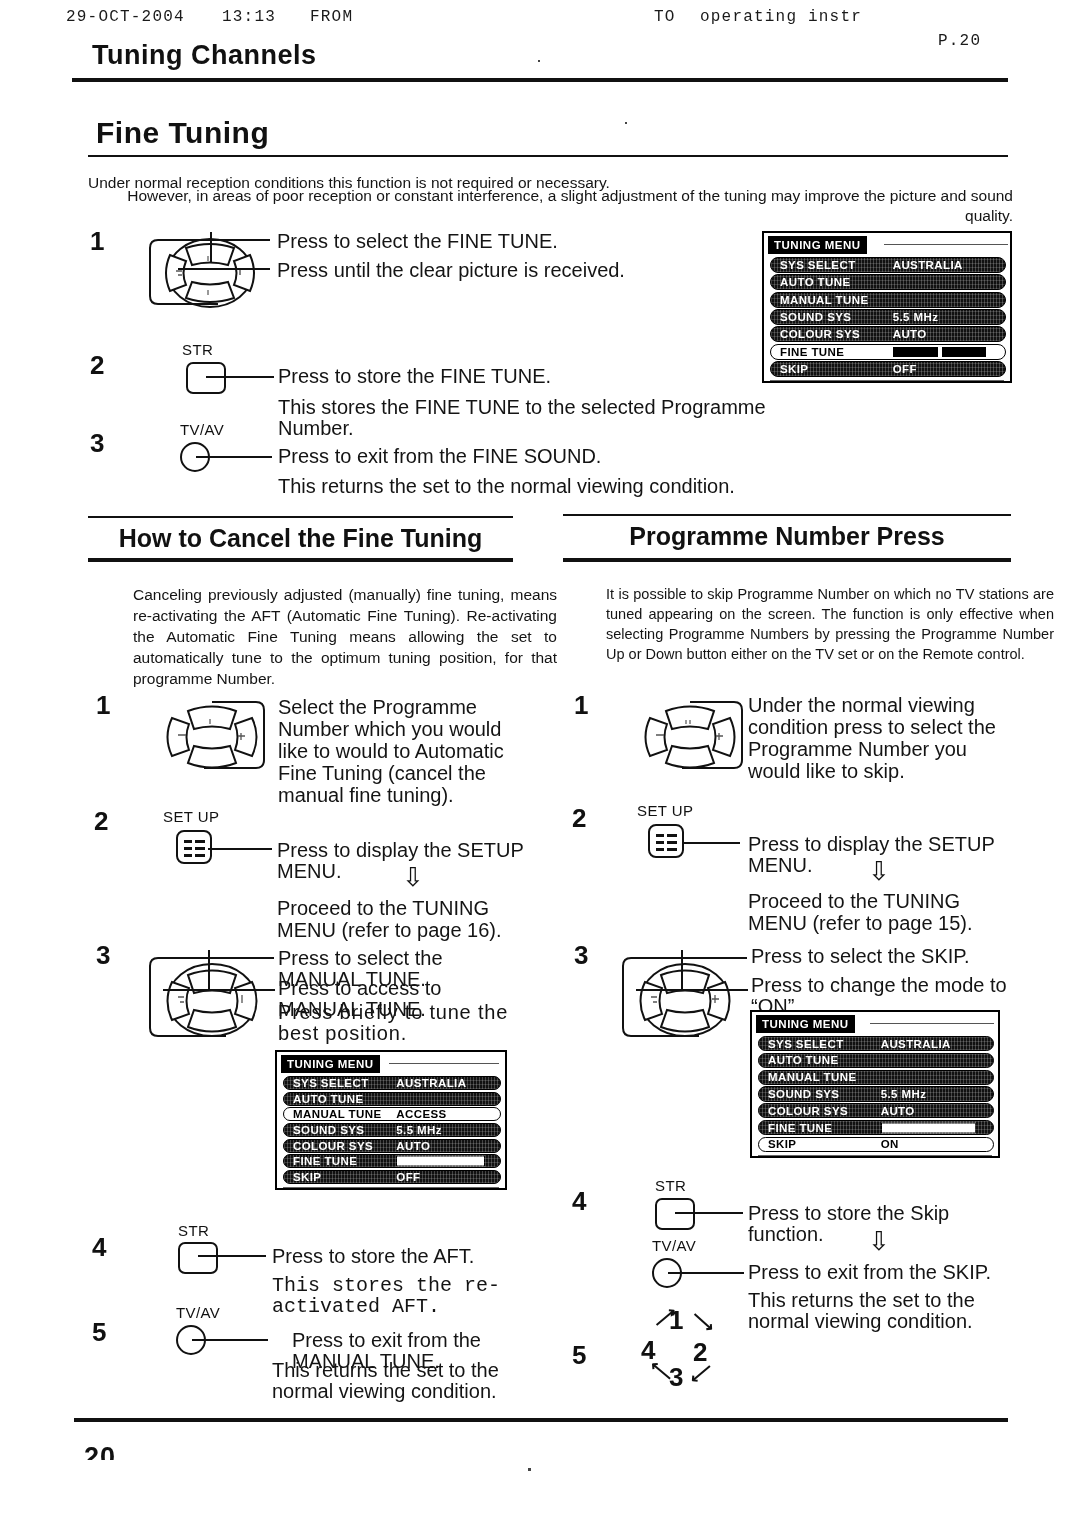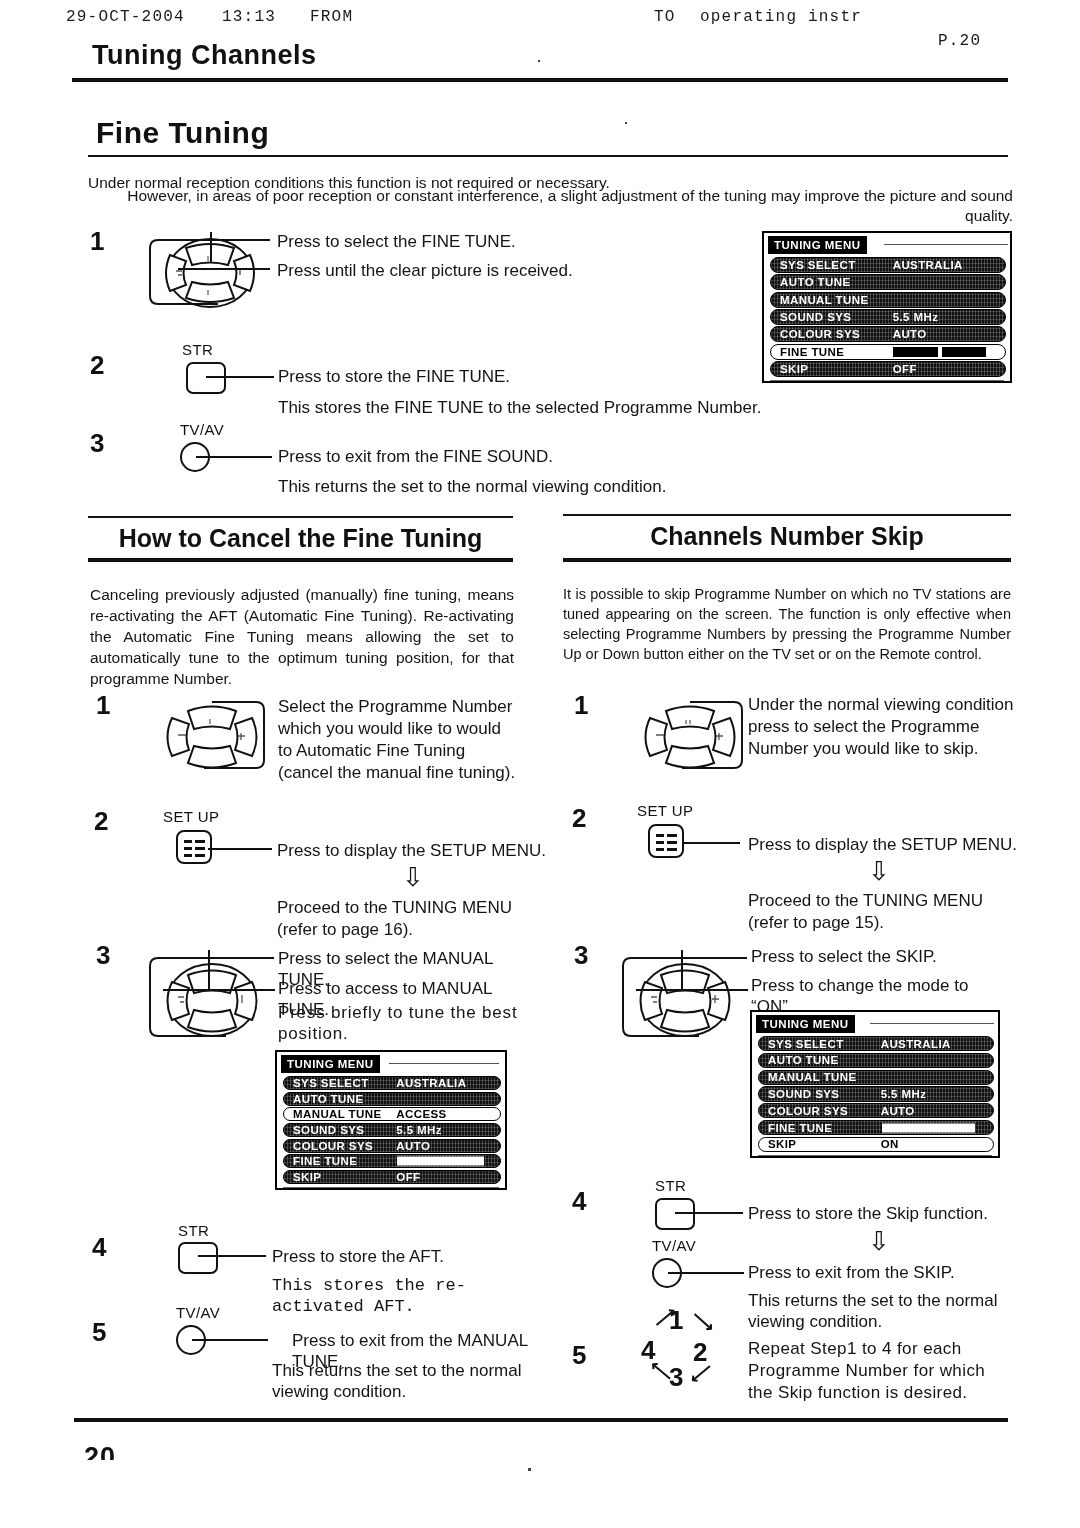--- a/index.html
+++ b/index.html
@@ -63,7 +63,7 @@
     position:absolute;font-size:15px;color:#111;letter-spacing:.4px;
   }
   .instr{
-    position:absolute;font-size:17px;line-height:21px;color:#141414;
+    position:absolute;font-size:20px;line-height:21px;color:#141414;
   }
 
   .down-arrow{

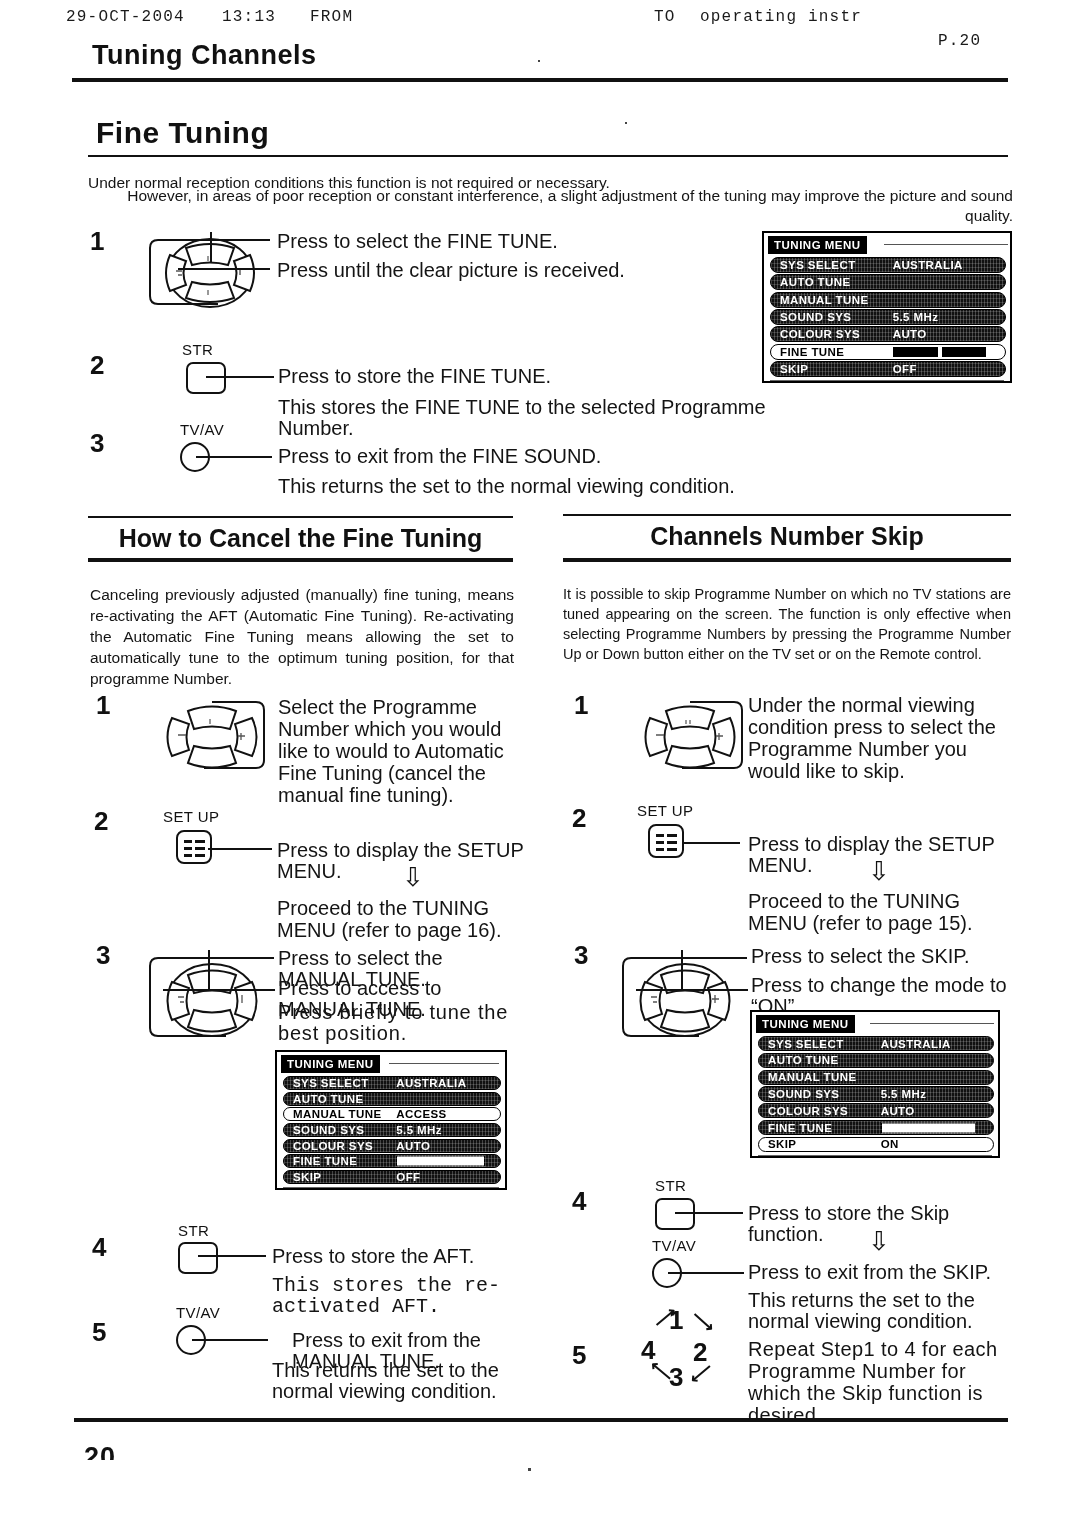--- a/index.html
+++ b/index.html
@@ -254,7 +254,7 @@
   <div class="rule thick" style="left:88px;top:558px;width:425px;"></div>
 
   <div class="rule thin" style="left:563px;top:514px;width:448px;"></div>
-  <div class="section-h2" style="left:563px;top:522px;width:448px;">Channels Number Skip</div>
+  <div class="section-h2" style="left:563px;top:522px;width:448px;">Programme Number Press</div>
   <div class="rule thick" style="left:563px;top:558px;width:448px;"></div>
 
   <div class="para just" style="left:90px;top:584px;width:424px;line-height:21px;">Canceling previously adjusted (manually) fine tuning, means re-activating the AFT (Automatic Fine Tuning). Re-activating the Automatic Fine Tuning means allowing the set to automatically tune to the optimum tuning position, for that programme Number.</div>

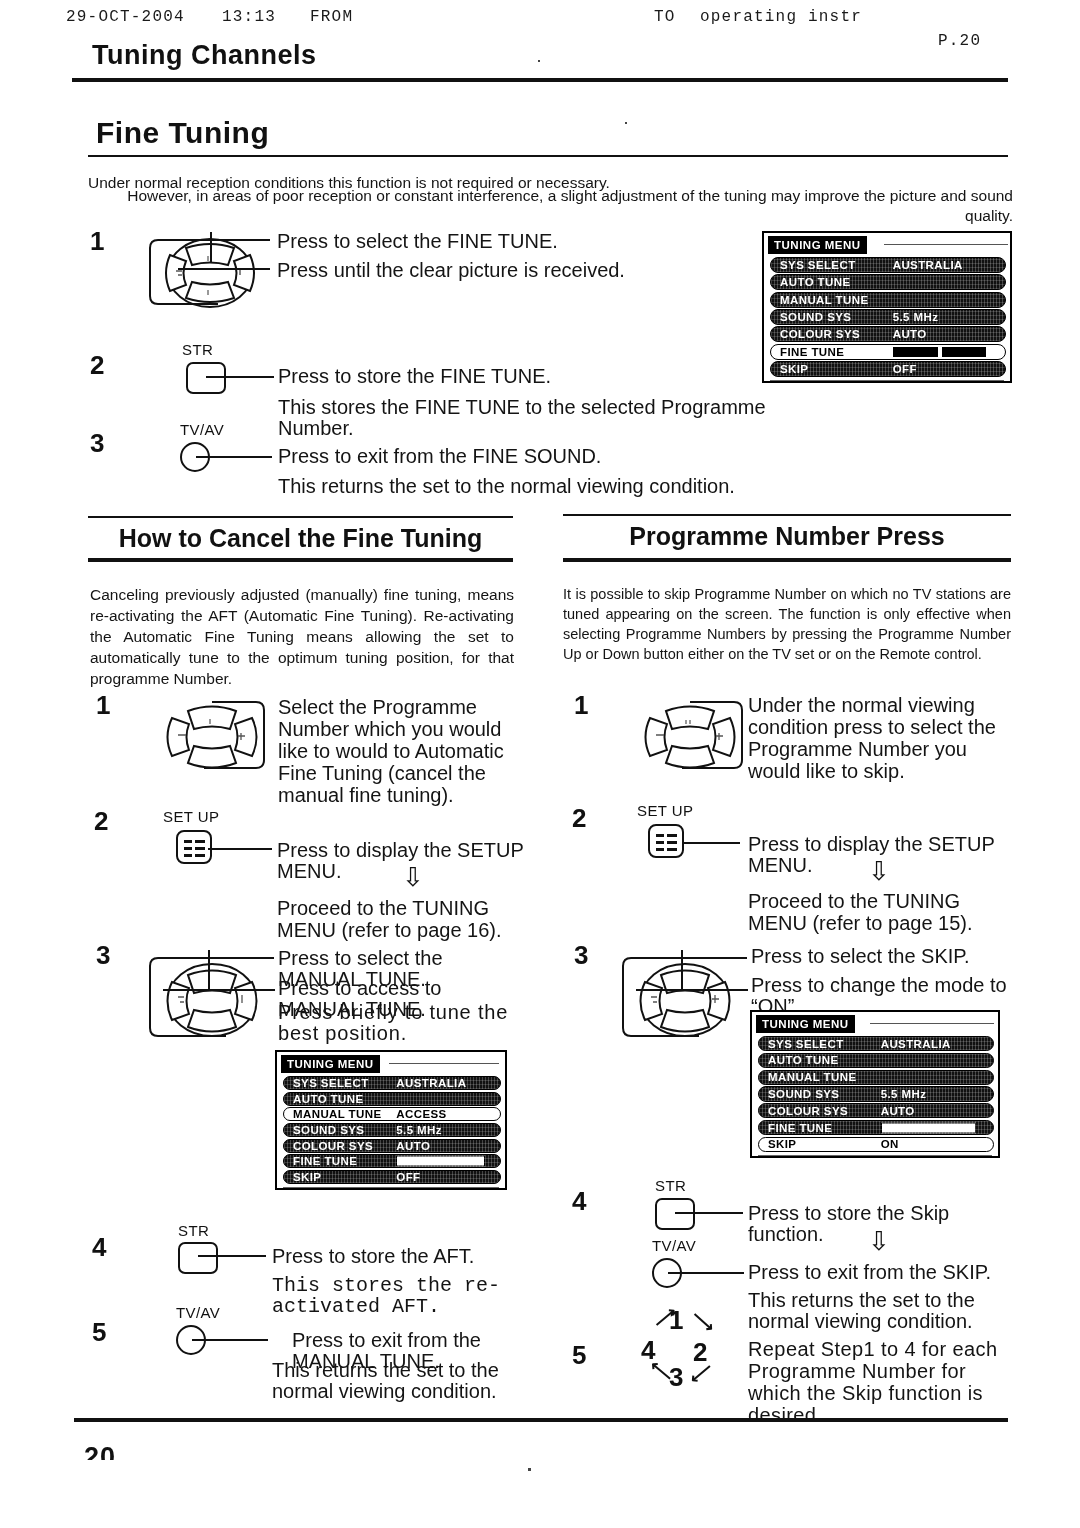--- a/index.html
+++ b/index.html
@@ -53,7 +53,7 @@
     position:absolute;font-size:15.5px;line-height:20px;color:#141414;
   }
   .para.small{font-size:14.5px;line-height:19px;}
-  .para.just{text-align:justify;}
+  .para.just{text-align:justify;margin-left:43px;}
 
   .step-num{
     position:absolute;font-size:26px;font-weight:bold;color:#111;

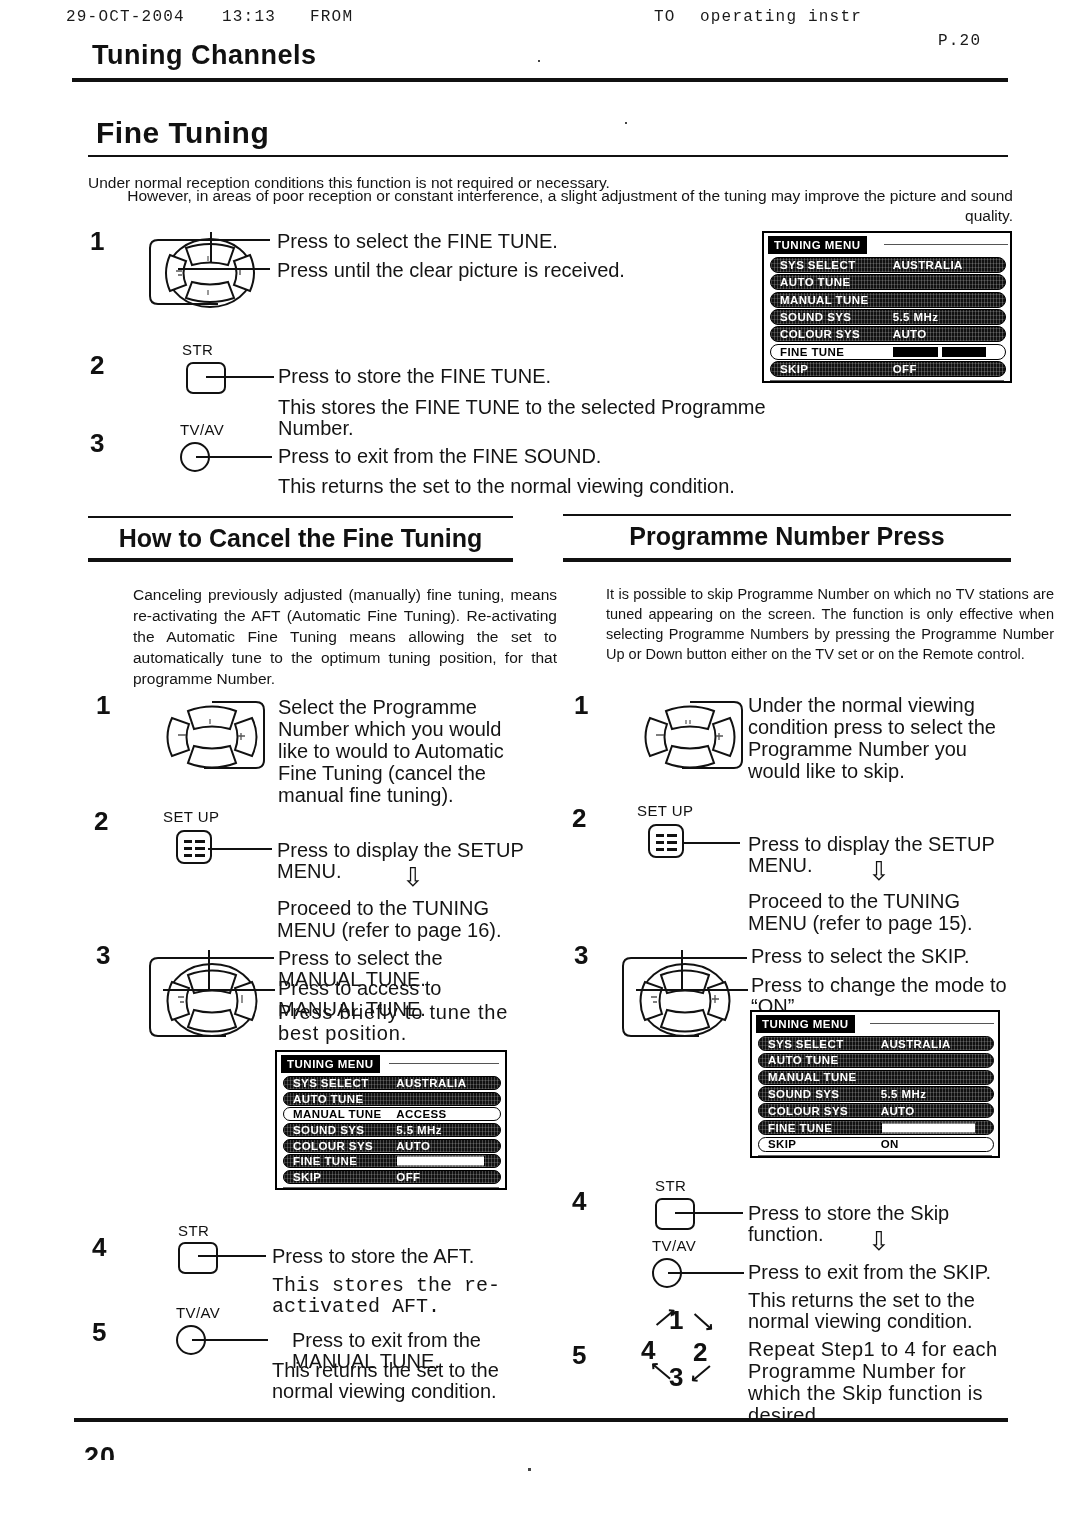--- a/index.html
+++ b/index.html
@@ -476,7 +476,6 @@
     <span class="ca" style="left:64px;top:58px;transform:rotate(140deg);">⟶</span>
     <span class="ca" style="left:24px;top:56px;transform:rotate(220deg);">⟶</span>
   </div>
-  <div class="instr" style="left:748px;top:1338px;width:262px;line-height:22px;letter-spacing:.4px;">Repeat Step1 to 4 for each Programme Number for which the Skip function is desired.</div>
 
   <div class="rule thick" style="left:74px;top:1418px;width:934px;"></div>
   <div class="pagenum" style="left:84px;top:1442px;clip-path:inset(0 0 42% 0);">20</div>

